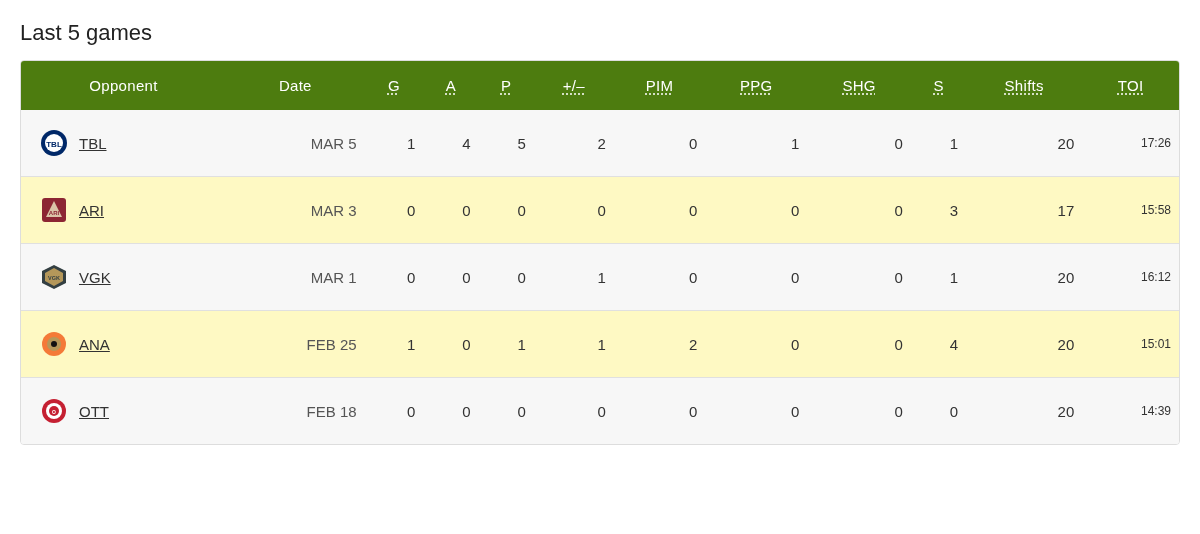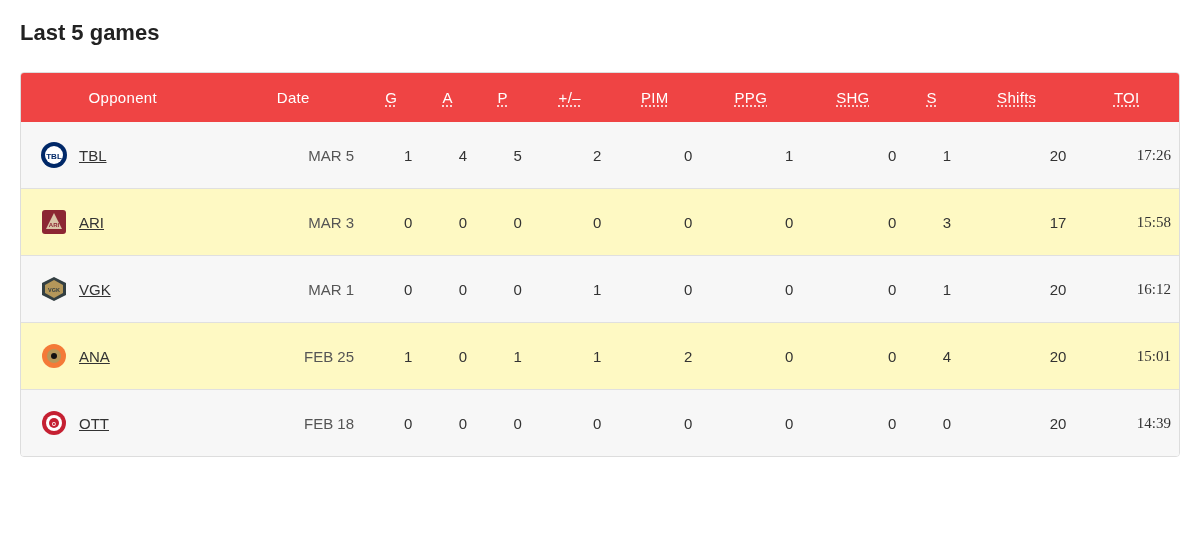--- a/index.html
+++ b/index.html
@@ -11,8 +11,8 @@
     }
     .section-title {
       font-size: 22px;
-      font-weight: bold;
-      margin-bottom: 26px;
+      font-weight: normal;
+      margin-bottom: 14px;
       color: #222;
     }
     .table-wrapper {

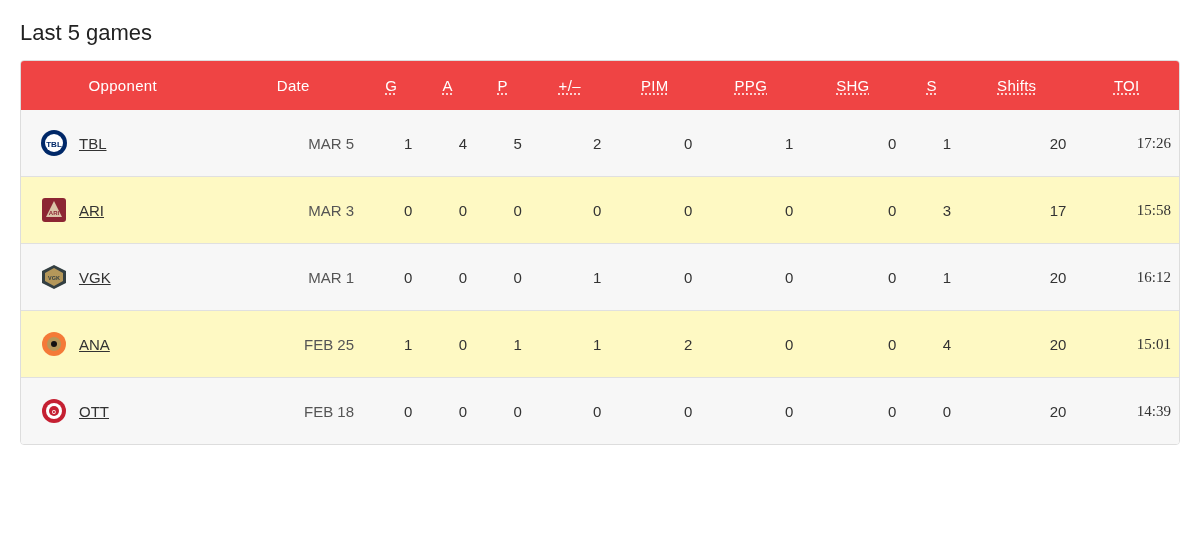--- a/index.html
+++ b/index.html
@@ -26,7 +26,7 @@
       font-size: 15px;
     }
     thead tr {
-      background: #ef4444;
+      background: #4d7c0f;
       color: #fff;
     }
     thead th {

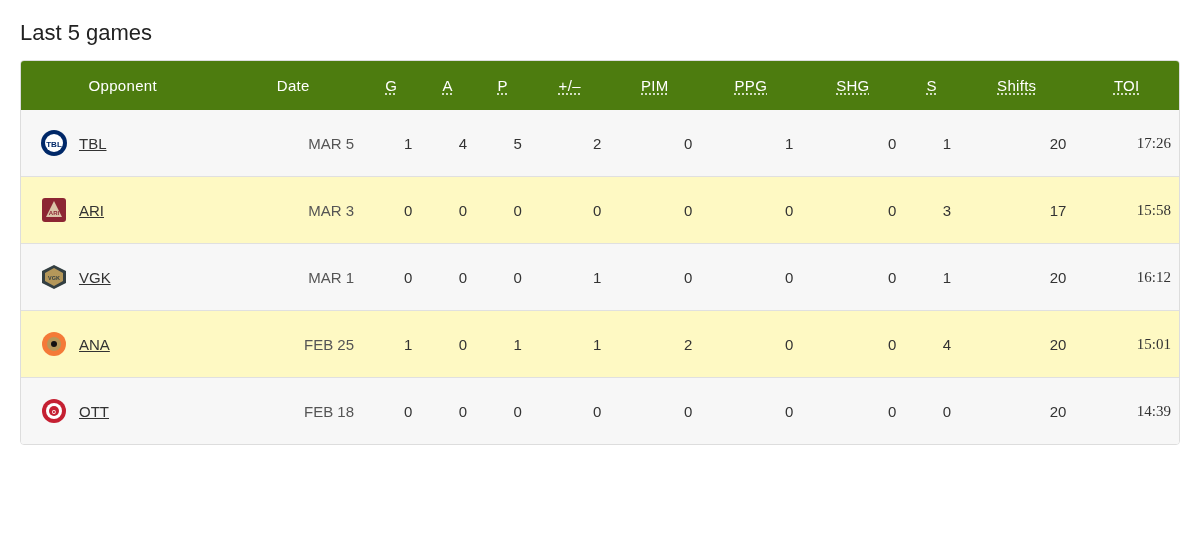--- a/index.html
+++ b/index.html
@@ -86,8 +86,8 @@
       color: #555;
     }
     .toi-cell {
-      font-family: Liberation Serif, serif;
-      font-size: 15px;
+      font-family: Liberation Sans, sans-serif;
+      font-size: 12px;
     }
   </style>
 </head>

